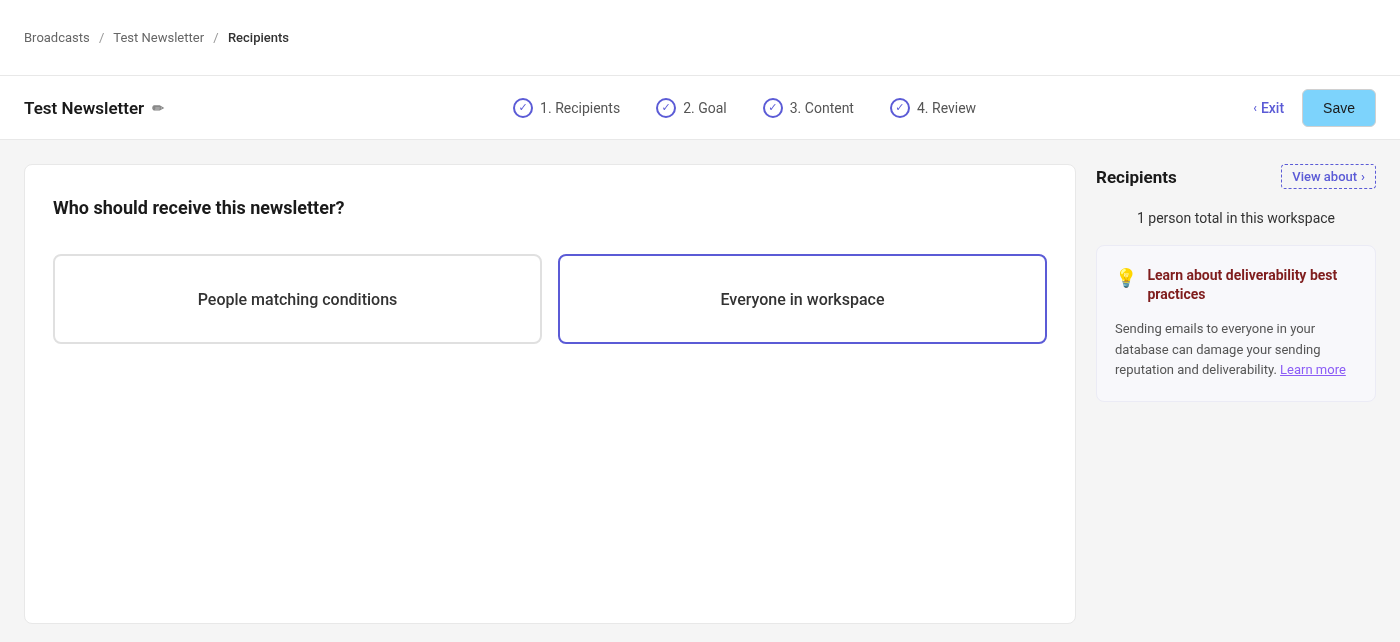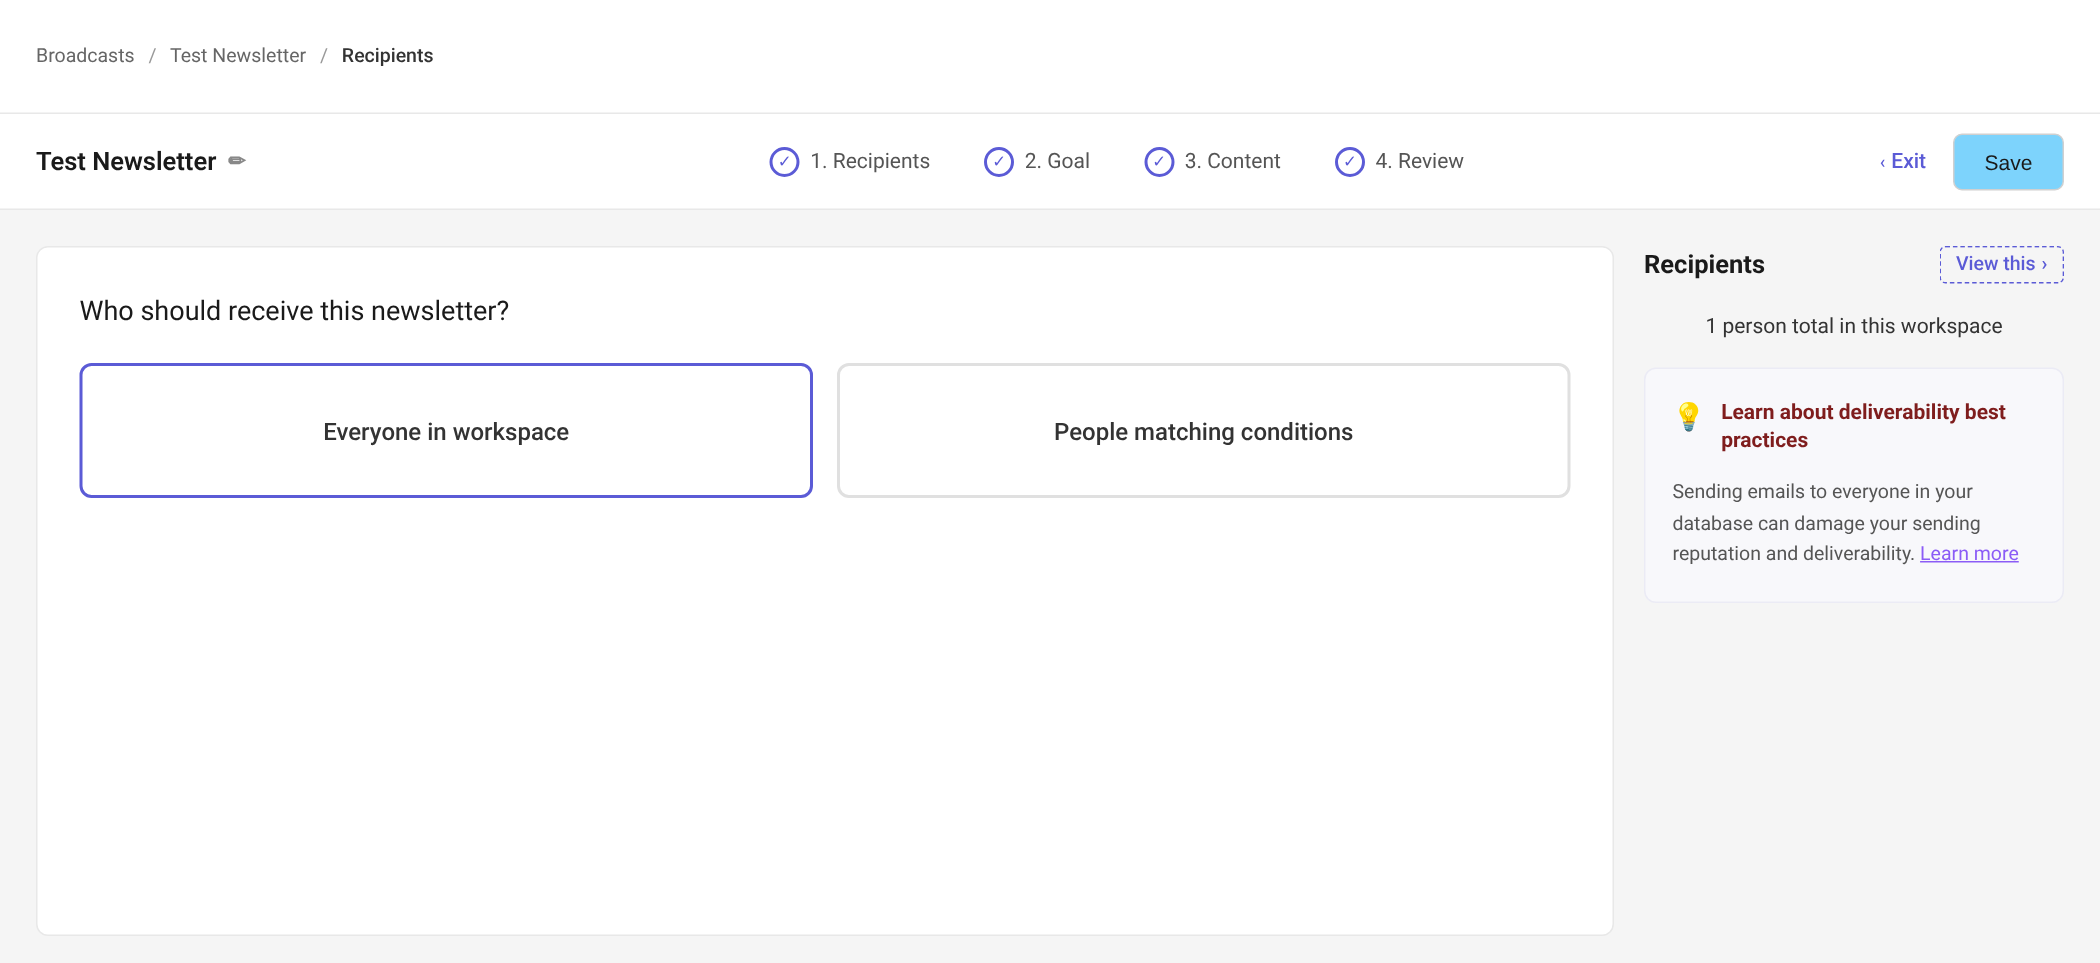--- a/index.html
+++ b/index.html
@@ -296,7 +296,7 @@
     <div class="recipients-header">
       <span class="recipients-title">Recipients</span>
       <a class="view-list-btn" href="#">
-        <span>View this</span>
+        <span>View about</span>
         <span>›</span>
       </a>
     </div>

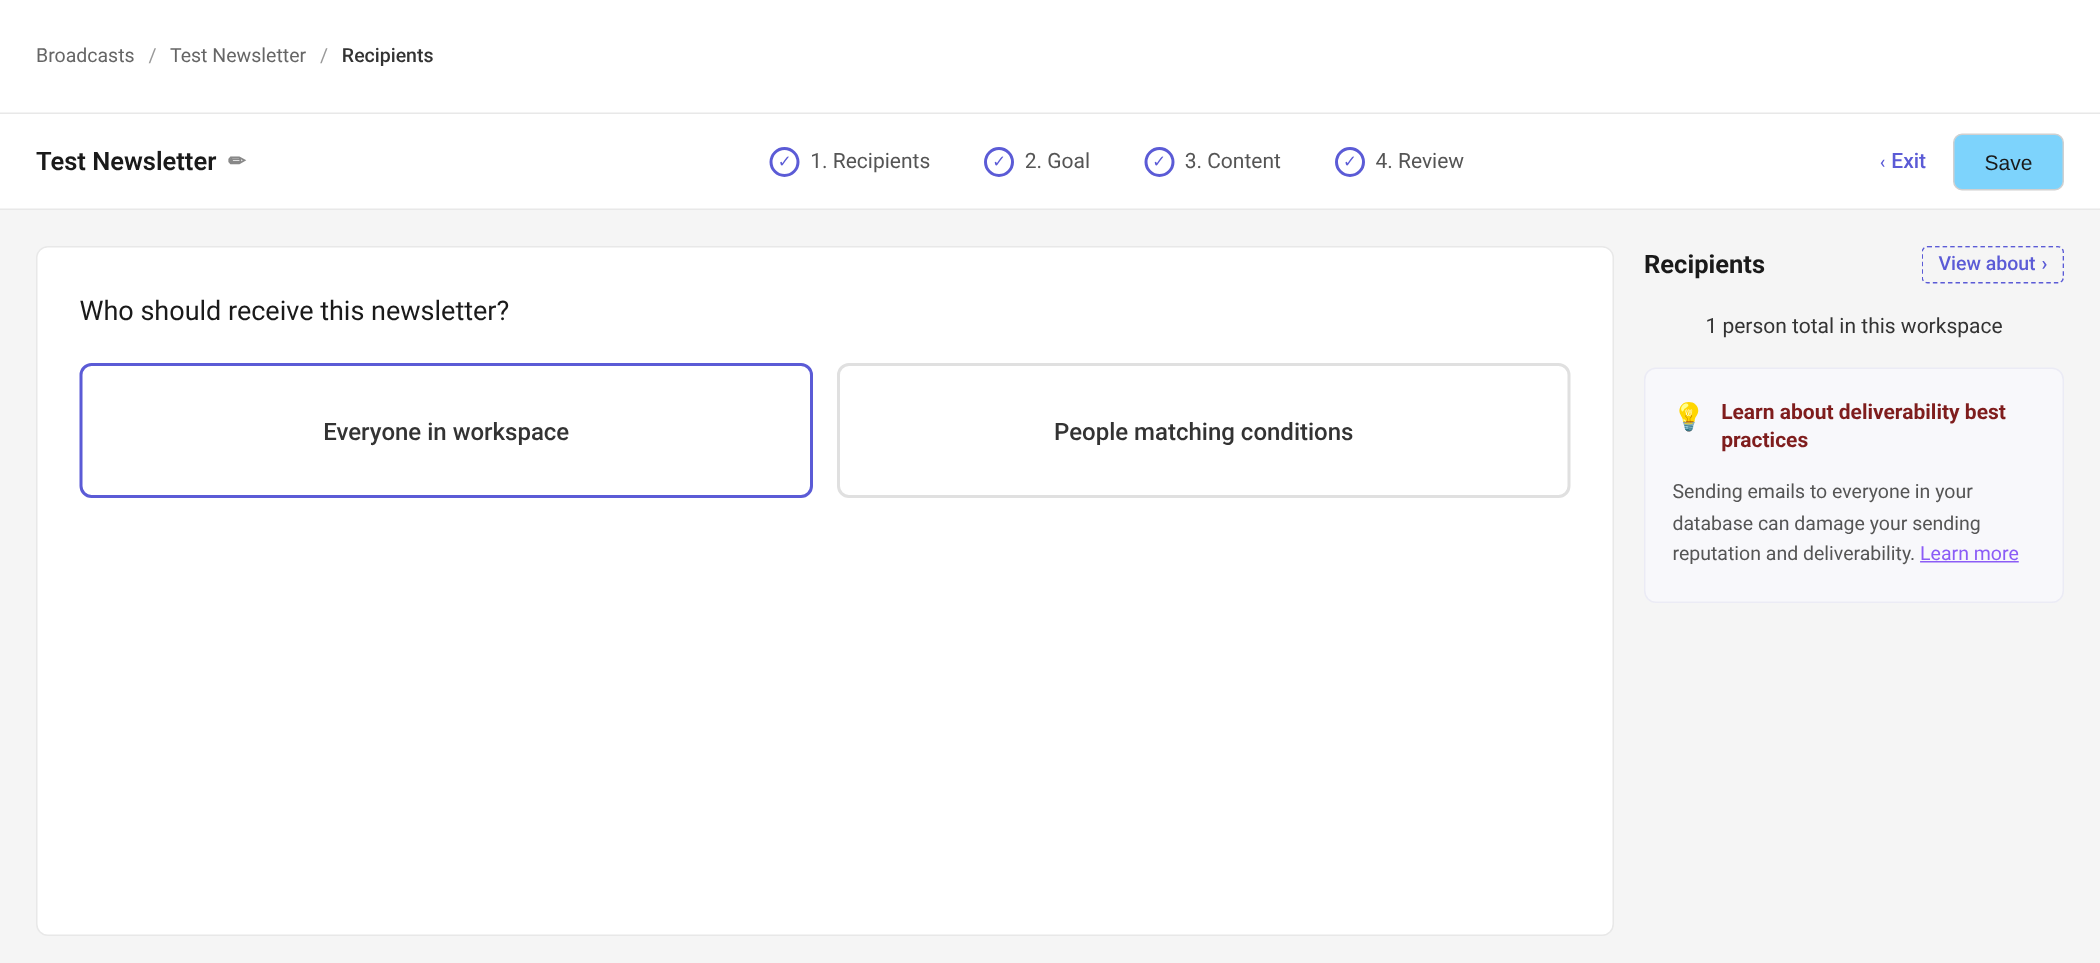--- a/index.html
+++ b/index.html
@@ -128,9 +128,9 @@
     }
     .panel-question {
       font-size: 18px;
-      font-weight: 400;
-      color: #1a1a1a;
-      margin-bottom: 24px;
+      font-weight: 700;
+      color: #1a1a1a;
+      margin-bottom: 36px;
     }
     .options-row {
       display: flex;

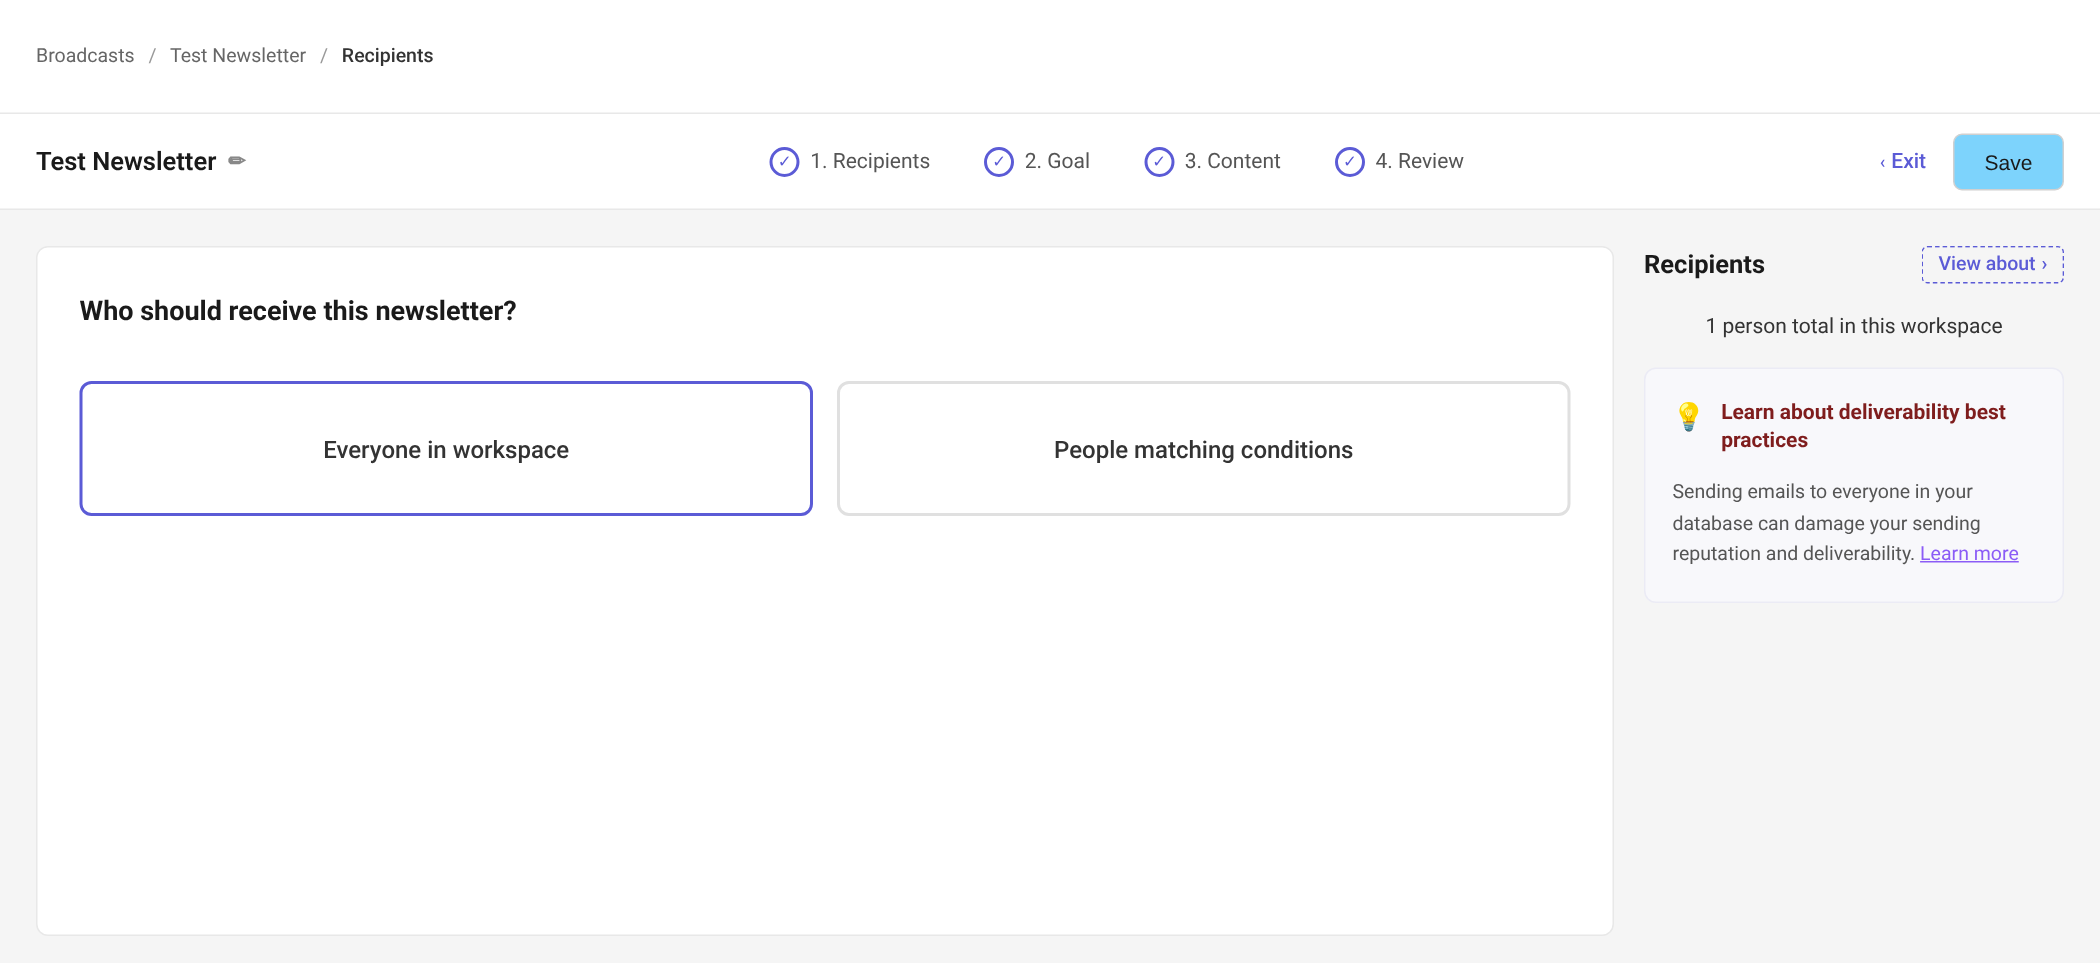--- a/index.html
+++ b/index.html
@@ -283,11 +283,11 @@
     <div class="panel-question">Who should receive this newsletter?</div>
 
     <div class="options-row">
+      <div class="option-card">
+        <span>People matching conditions</span>
+      </div>
       <div class="option-card selected">
         <span>Everyone in workspace</span>
-      </div>
-      <div class="option-card">
-        <span>People matching conditions</span>
       </div>
     </div>
   </div>

